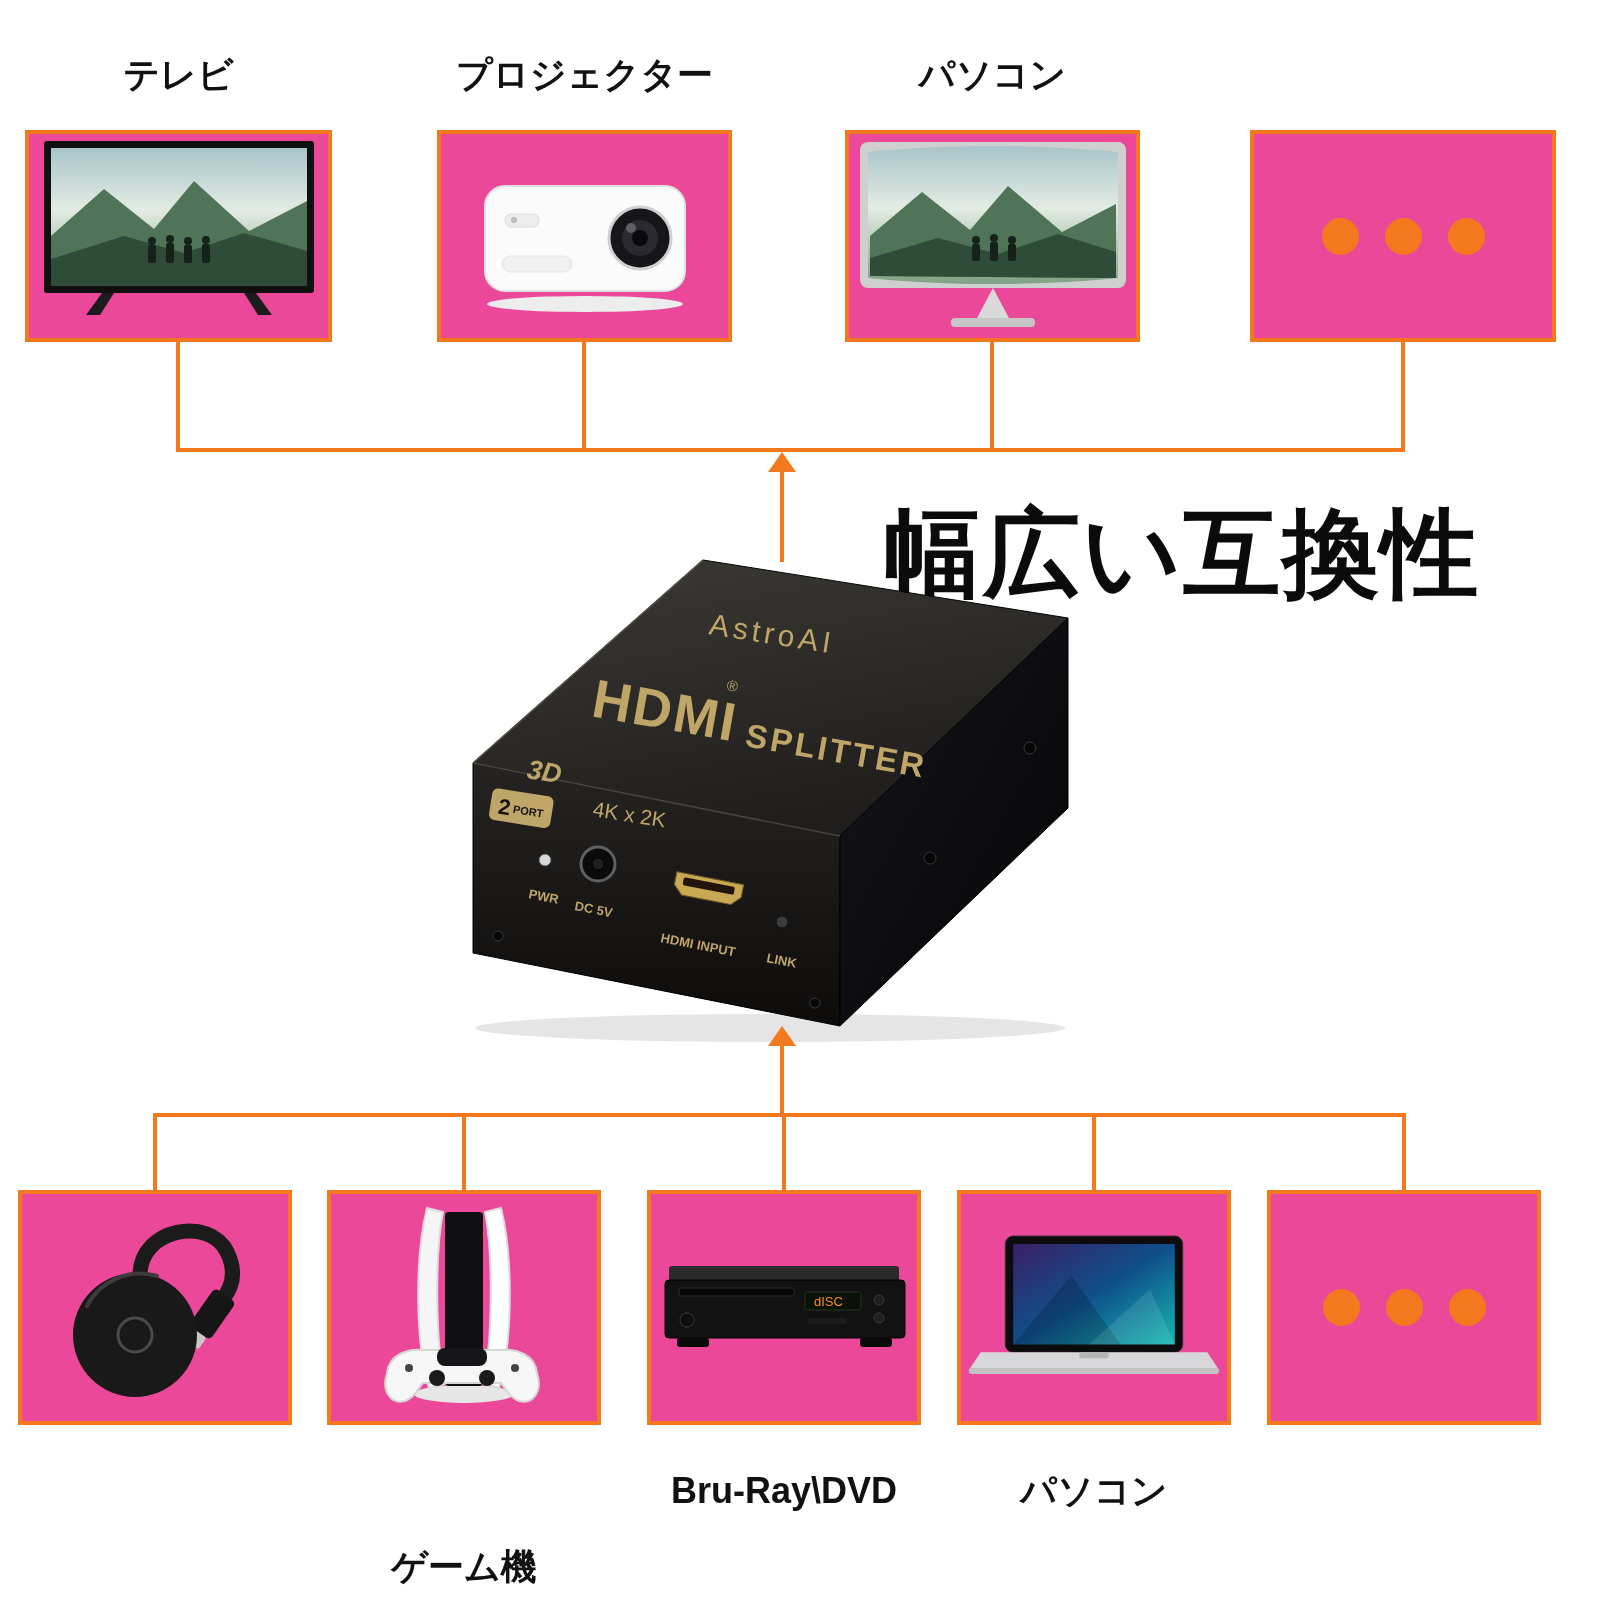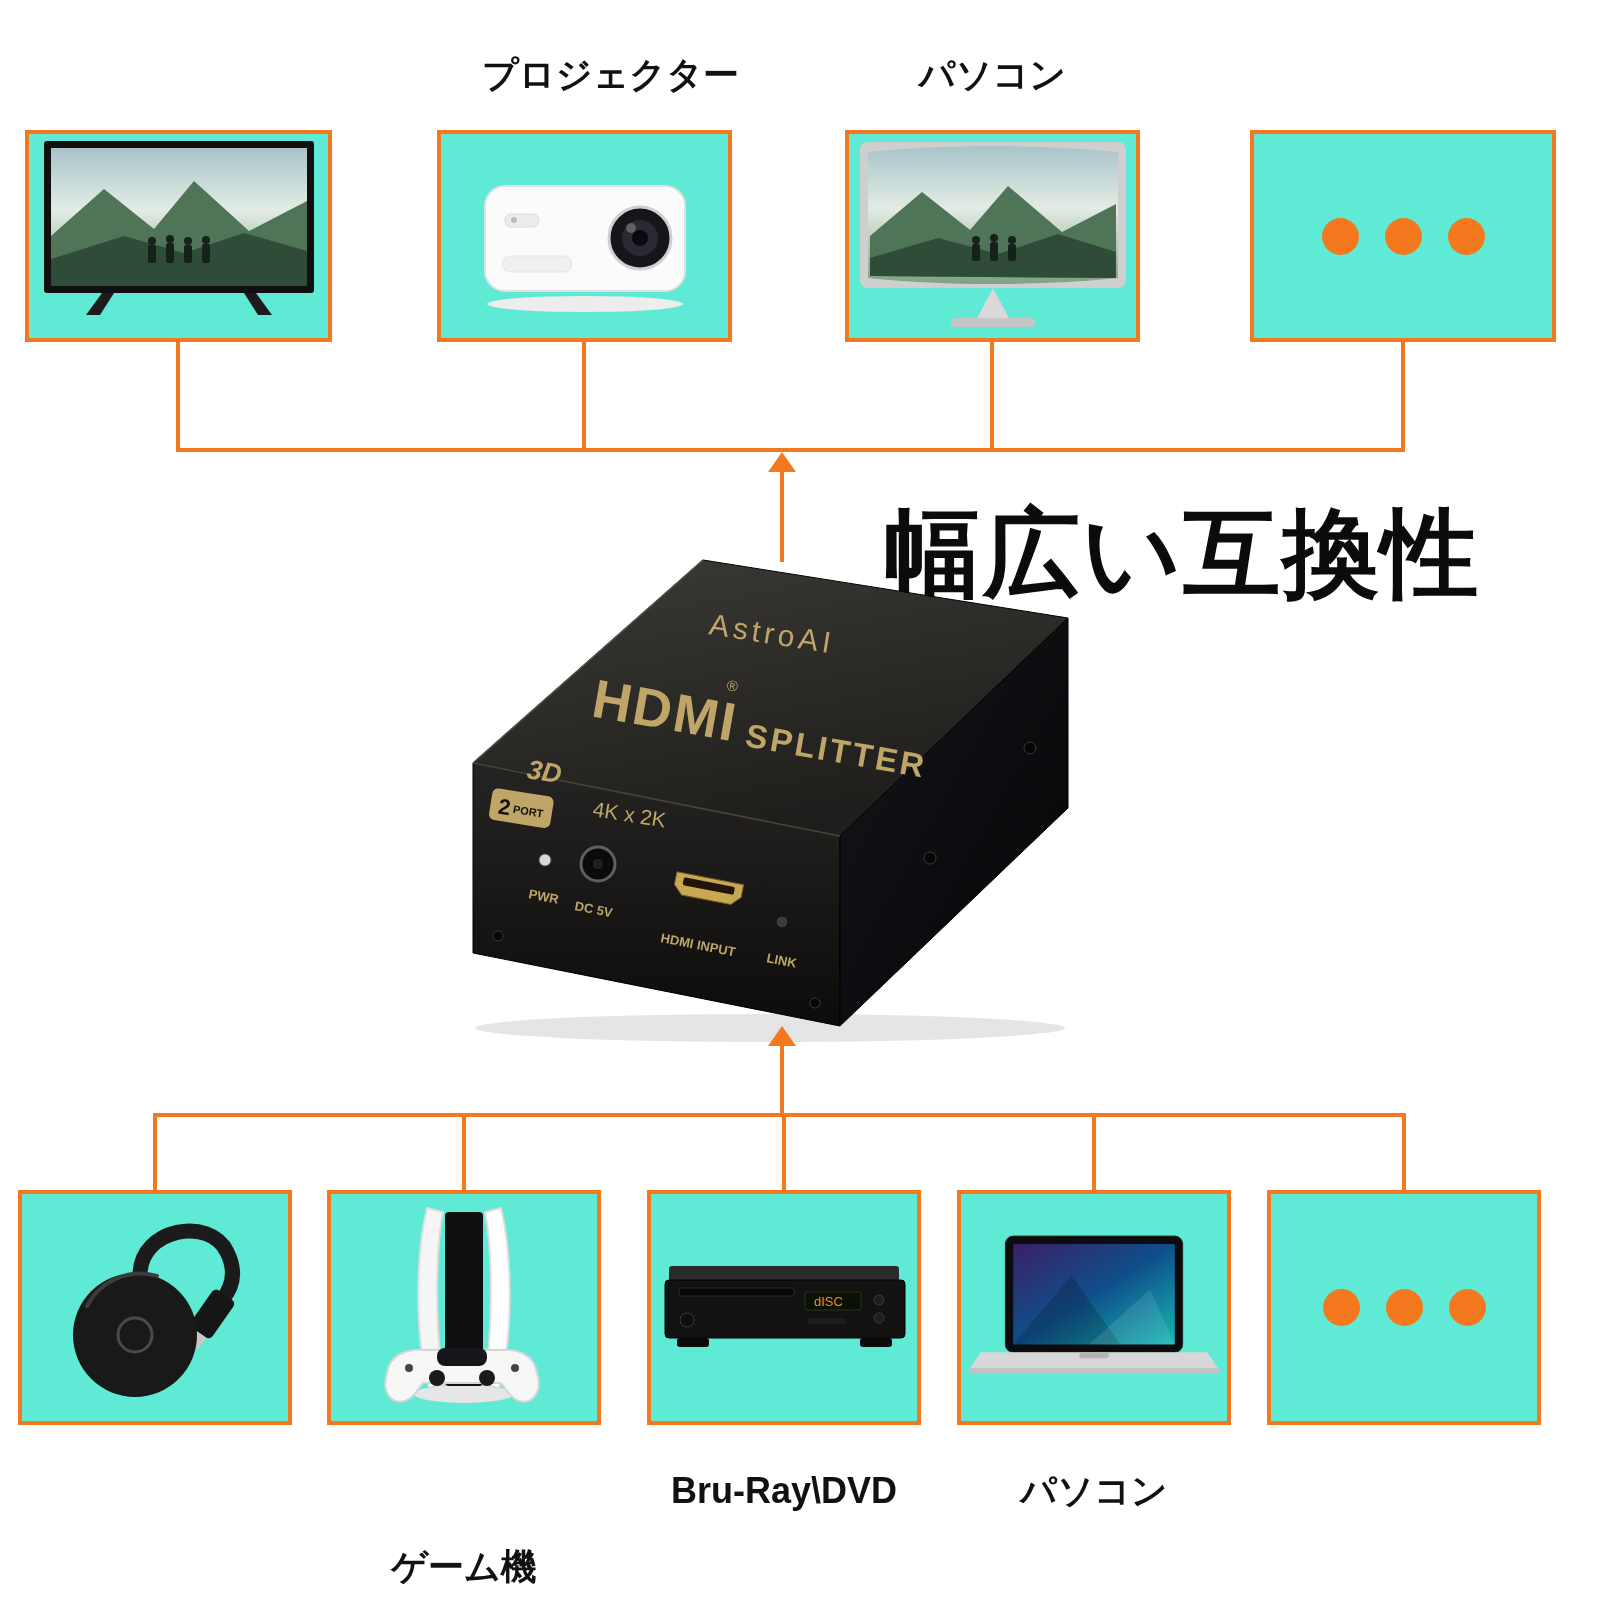--- a/index.html
+++ b/index.html
@@ -27,6 +27,7 @@
 
 <div class="canvas">
 
+  <div class="dev-label" style="left:25px;top:52px;width:307px">テレビ</div>
   <div class="dev-label" style="left:463px;top:52px;width:295px">プロジェクター</div>
   <div class="dev-label" style="left:845px;top:52px;width:295px">パソコン</div>
 

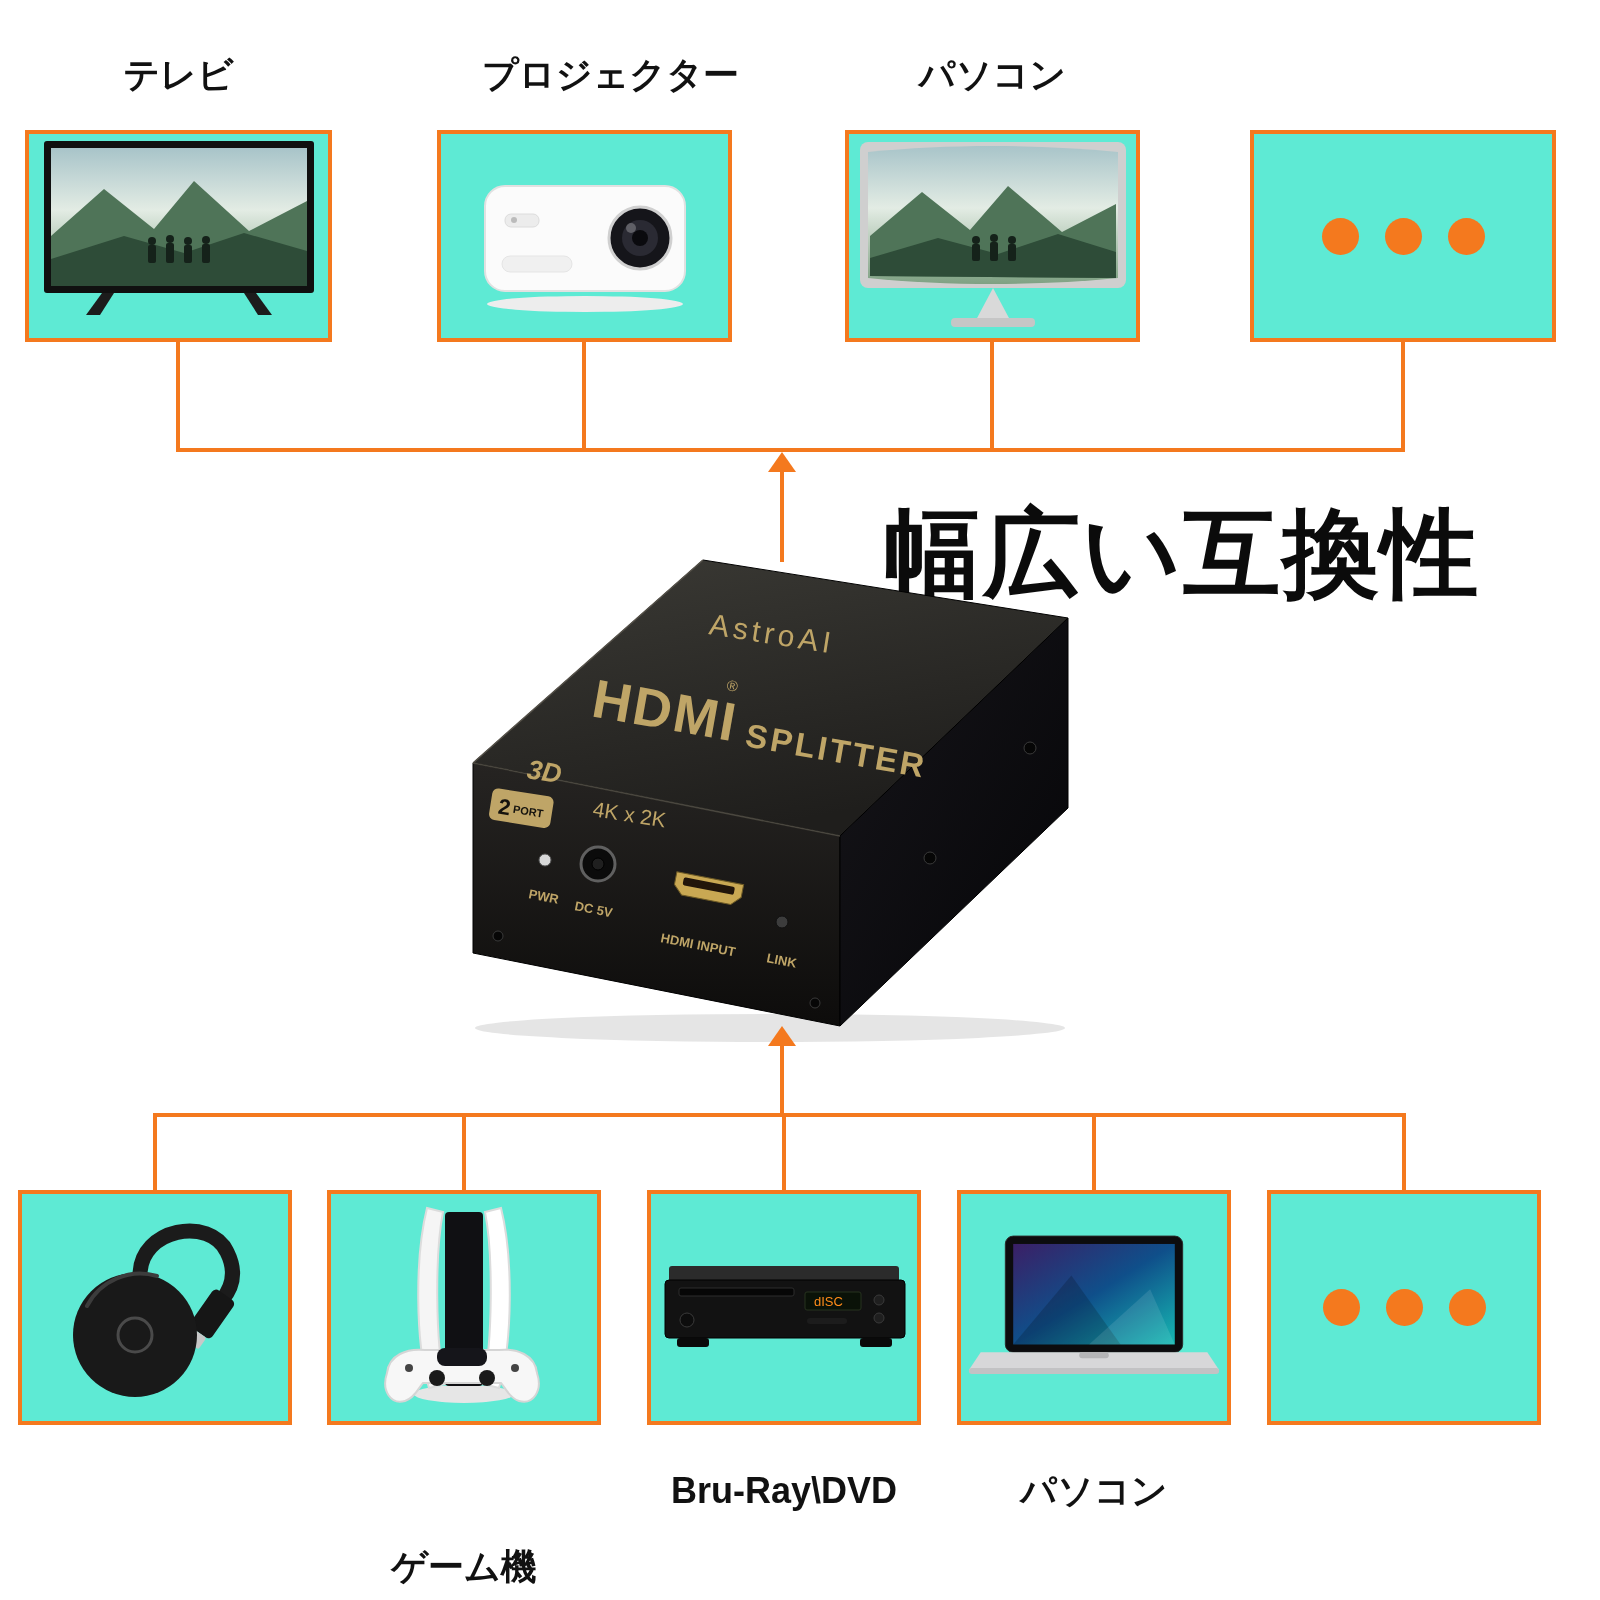--- a/index.html
+++ b/index.html
@@ -28,7 +28,7 @@
 <div class="canvas">
 
   <div class="dev-label" style="left:25px;top:52px;width:307px">テレビ</div>
-  <div class="dev-label" style="left:463px;top:52px;width:295px">プロジェクター</div>
+  <div class="dev-label" style="left:437px;top:52px;width:295px">プロジェクター</div>
   <div class="dev-label" style="left:845px;top:52px;width:295px">パソコン</div>
 
   <div class="device-box" style="left:25px;top:130px;width:307px;height:212px">

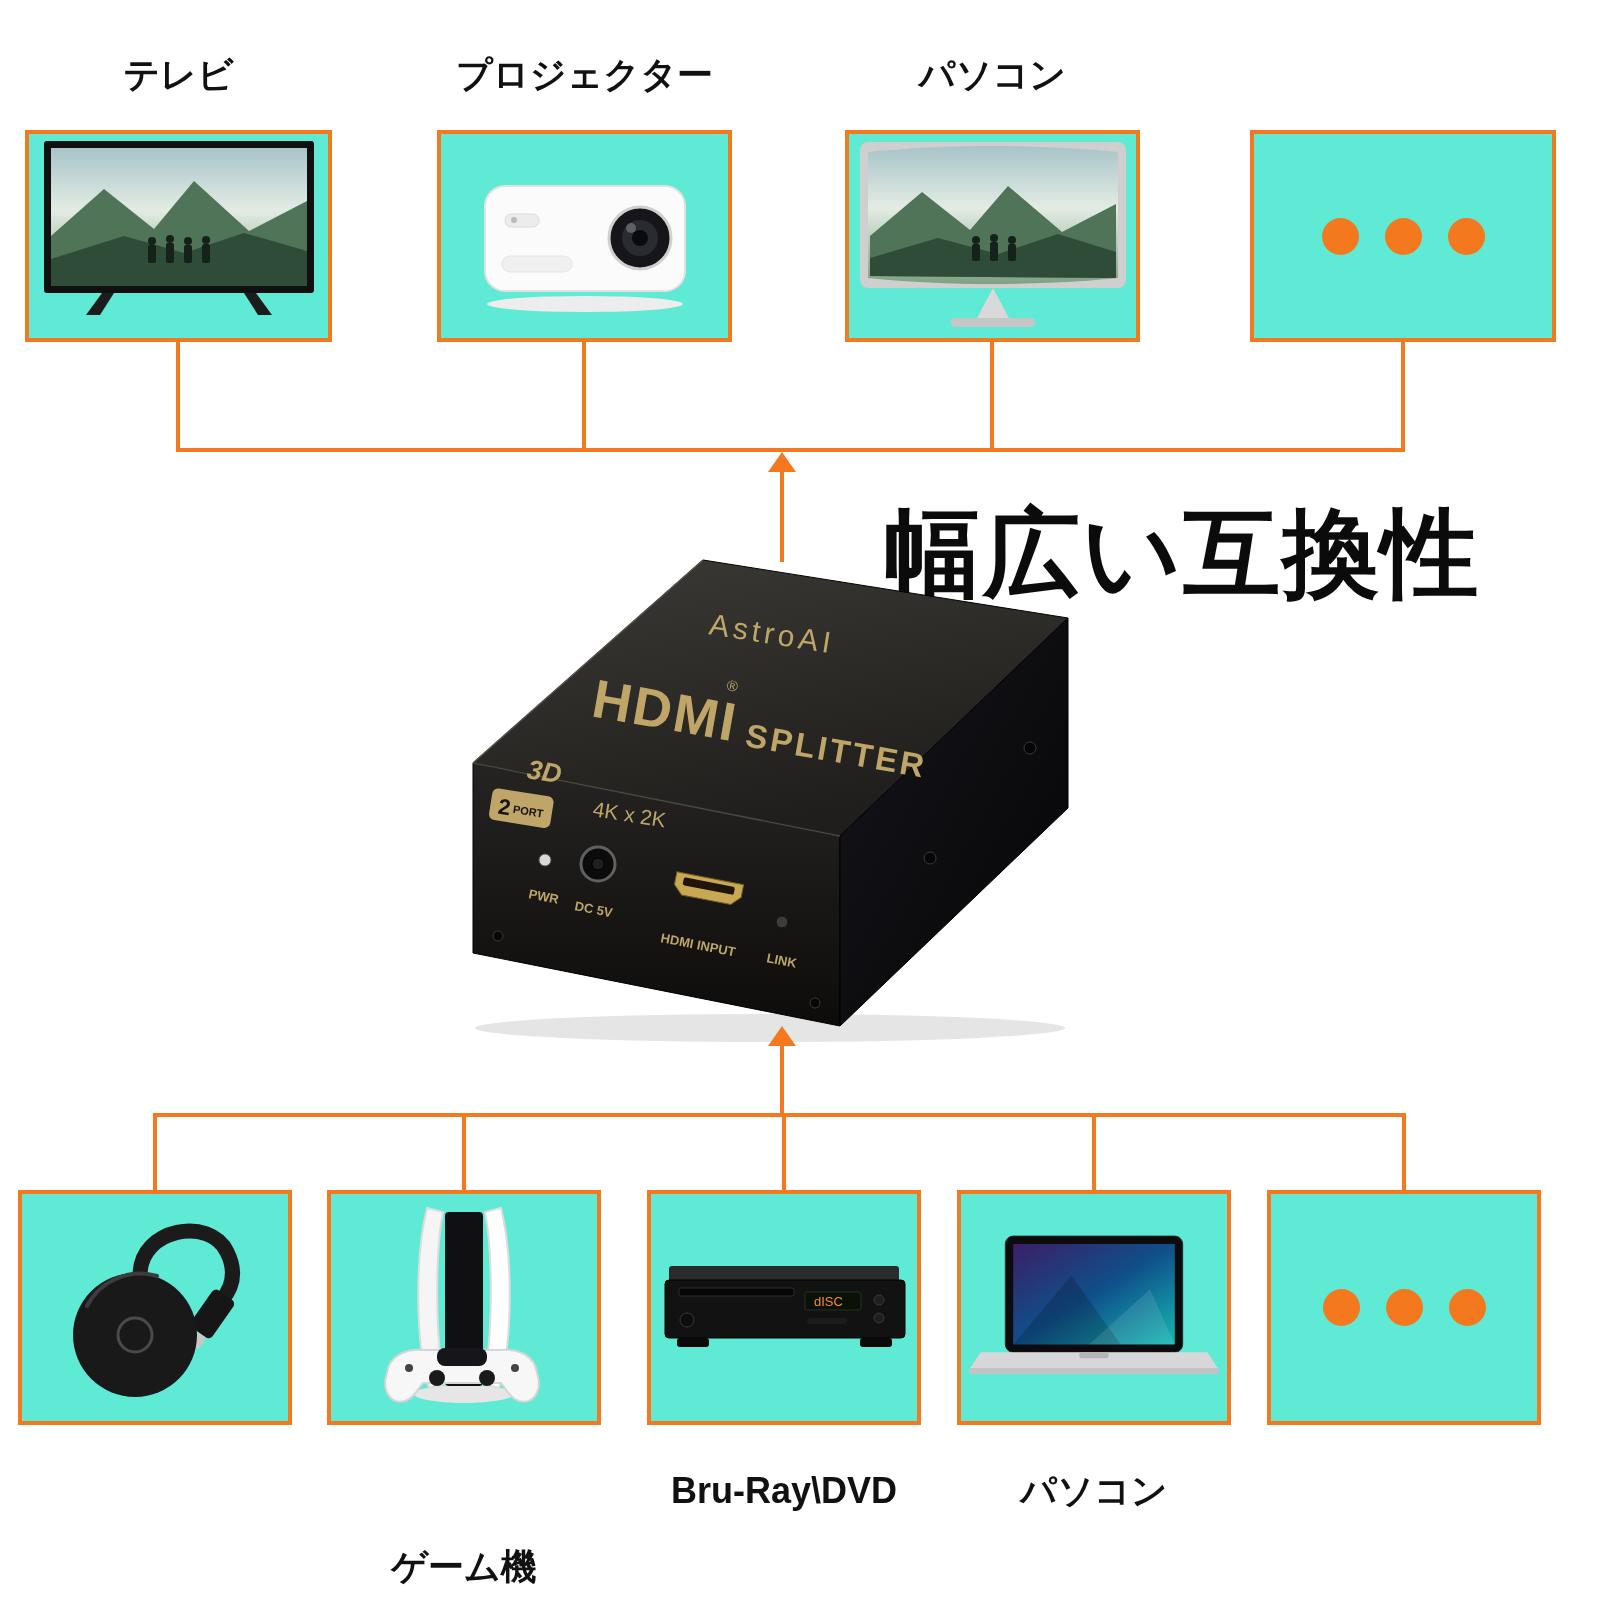--- a/index.html
+++ b/index.html
@@ -6,7 +6,7 @@
   html,body{margin:0;padding:0;background:#fff;}
   .canvas{position:relative;width:1600px;height:1600px;background:#fff;overflow:hidden;
           font-family:"Liberation Sans","DejaVu Sans",sans-serif;color:#111;}
-  .device-box{position:absolute;border:4px solid var(--orange);background:#5eead4;
+  .device-box{position:absolute;border:4px solid var(--orange);background:#ec4899;
               display:flex;align-items:center;justify-content:center;box-sizing:border-box;}
   .hline,.vline{position:absolute;background:var(--orange);}
   .arrow-up{position:absolute;width:0;height:0;border-left:14px solid transparent;

